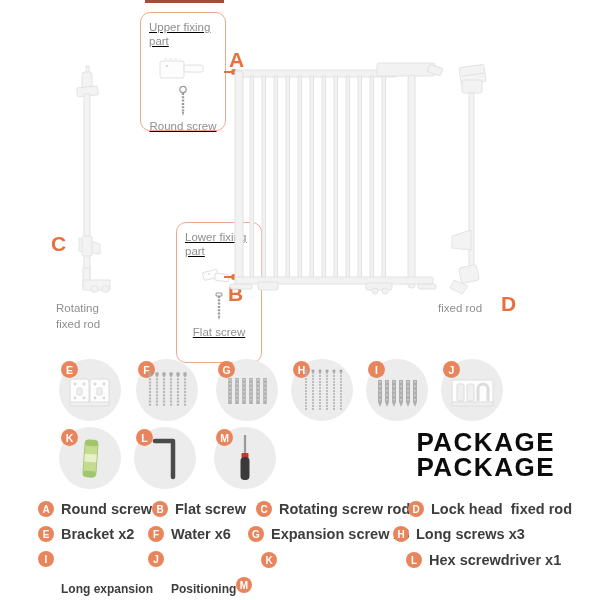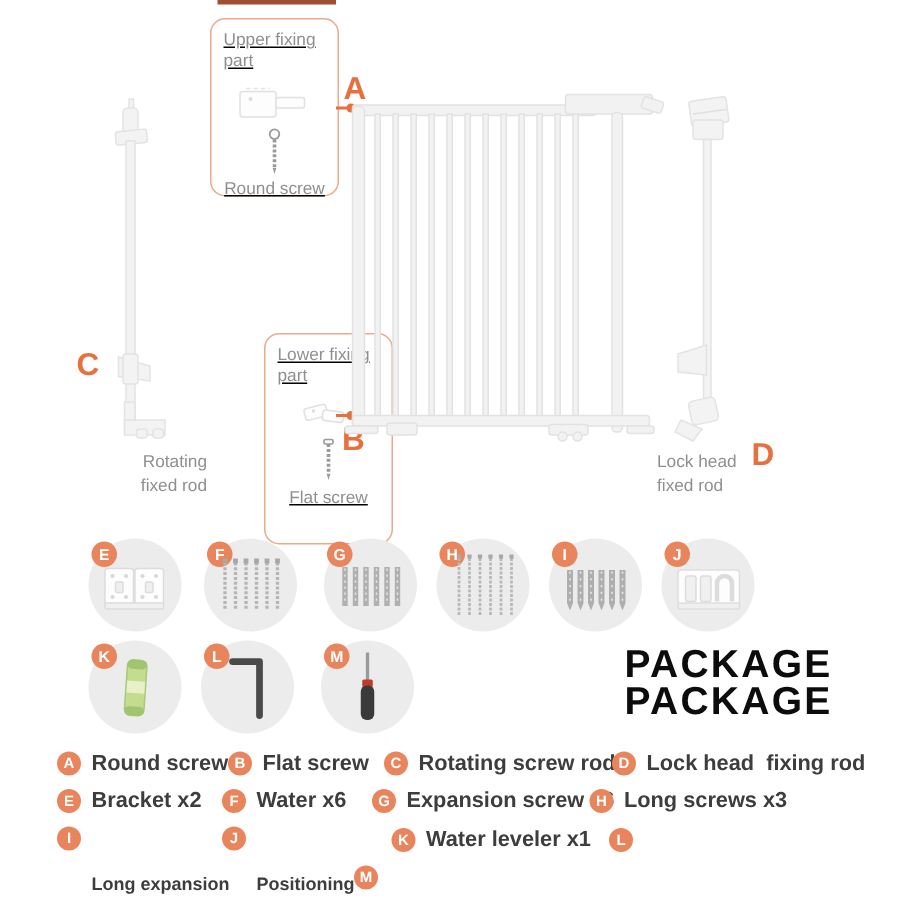--- a/index.html
+++ b/index.html
@@ -35,7 +35,7 @@
 
   
   .rodcap{position:absolute;font-size:11.5px;color:#8f8f8f;line-height:1.4;}
-  .cap-c{left:56px;top:300px;width:82px;text-align:right;}
+  .cap-c{left:56px;top:300px;width:82px;text-align:left;}
   .cap-d{left:438px;top:300px;width:90px;text-align:left;}
 
   

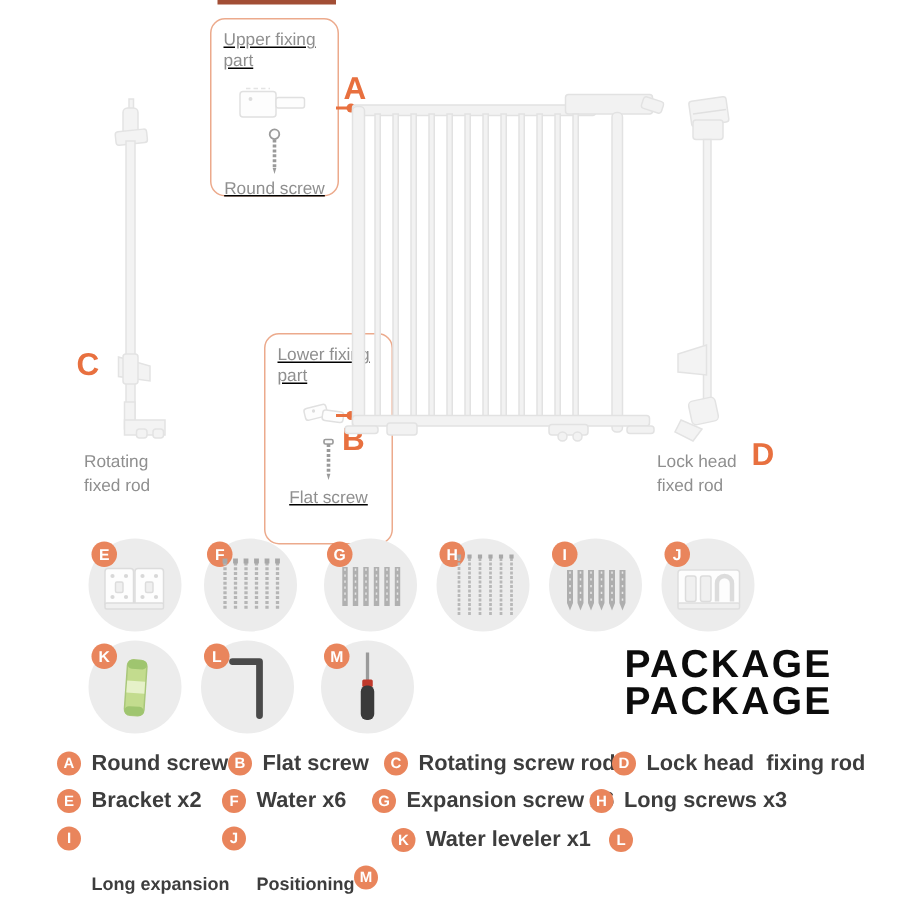--- a/index.html
+++ b/index.html
@@ -178,7 +178,6 @@
     <div>fixed rod</div>
   </div>
   <div class="rodcap cap-d">
-    <div>Lock head</div>
     <div>fixed rod</div>
   </div>
 

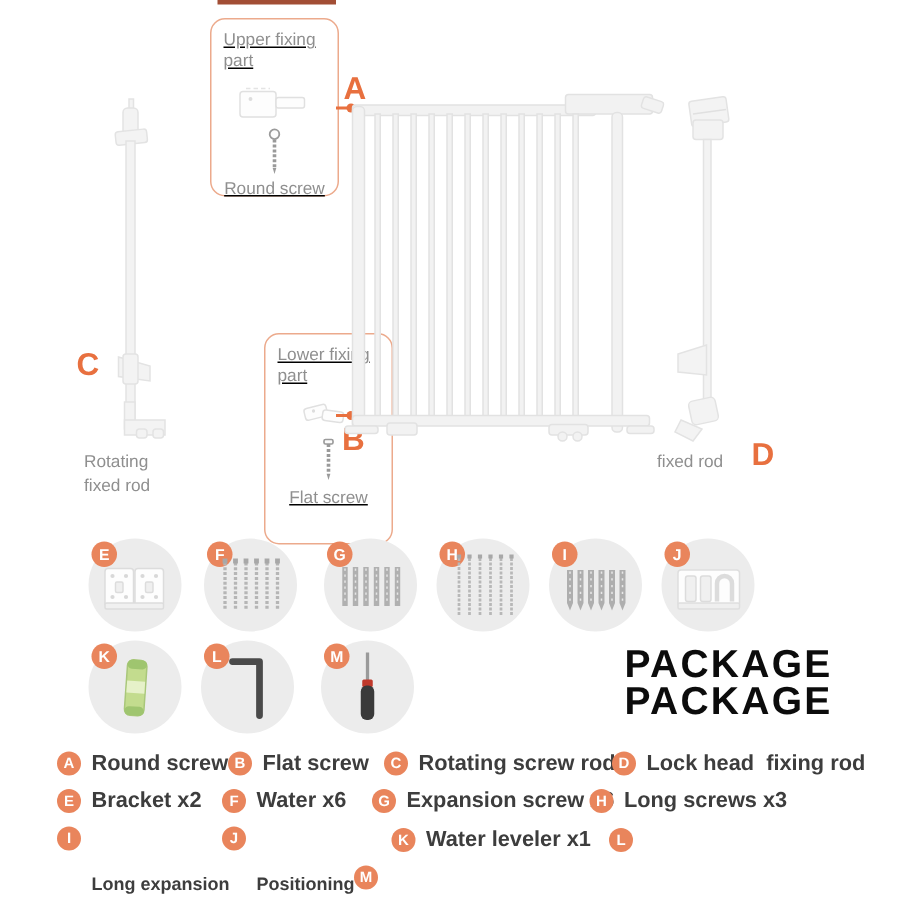--- a/index.html
+++ b/index.html
@@ -351,7 +351,7 @@
   </div>
   <div class="li lg-d">
     <span class="lbadge">D</span>
-    <span class="ltext">Lock head  fixing rod</span>
+    <span class="ltext">Lock head  fixed rod</span>
   </div>
   <div class="li lg-e">
     <span class="lbadge">E</span>

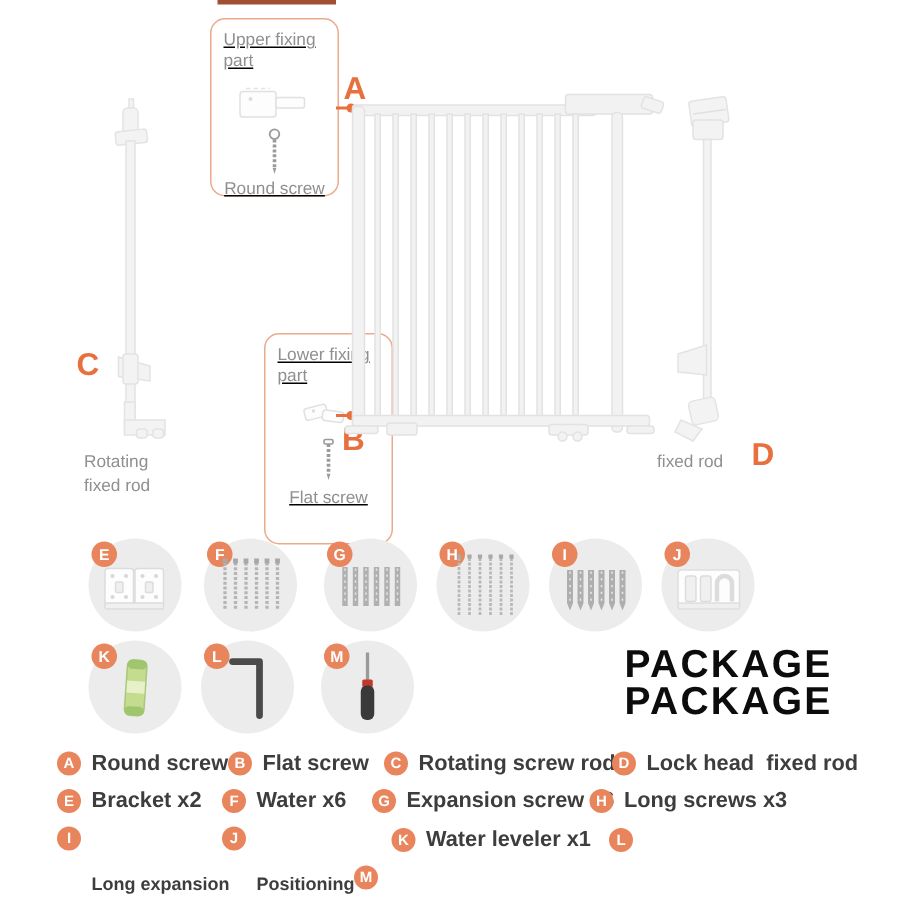--- a/index.html
+++ b/index.html
@@ -385,7 +385,6 @@
   </div>
   <div class="li lg-k">
     <span class="lbadge">K</span>
-    <span class="ltext">Water leveler x1</span>
   </div>
   <div class="li lg-l">
     <span class="lbadge">L</span>

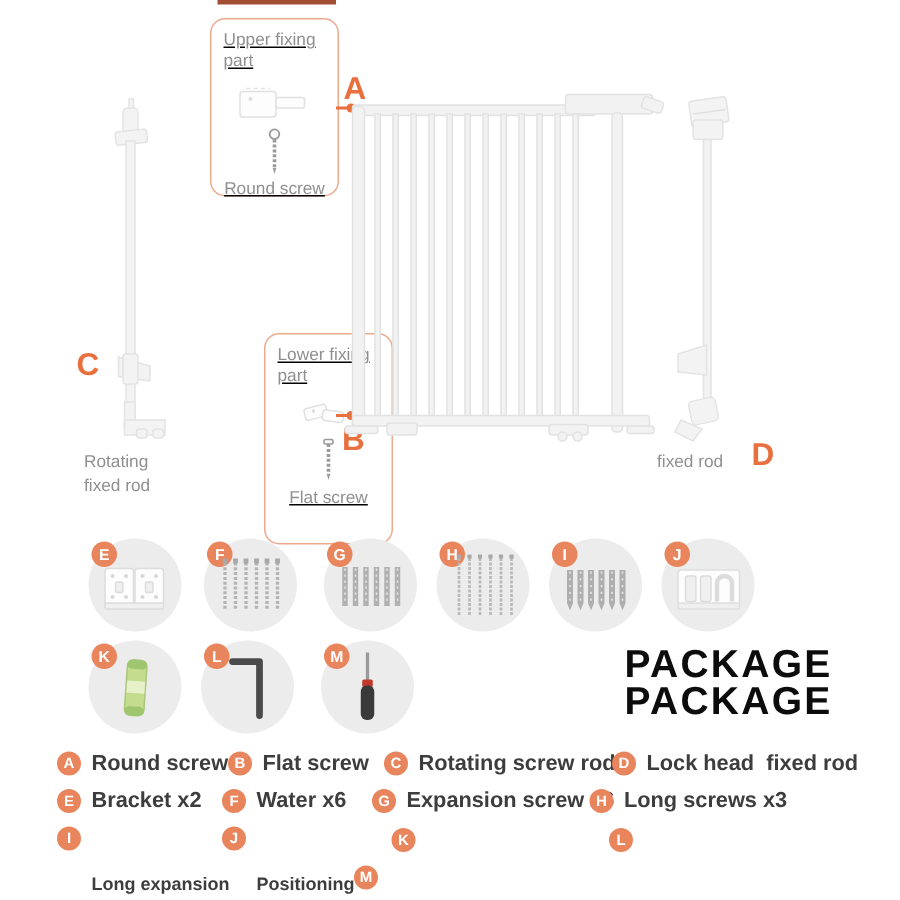--- a/index.html
+++ b/index.html
@@ -388,6 +388,7 @@
   </div>
   <div class="li lg-l">
     <span class="lbadge">L</span>
+    <span class="ltext">Hex screwdriver x1</span>
   </div>
   <div class="li lg-m">
     <span class="lbadge">M</span>

